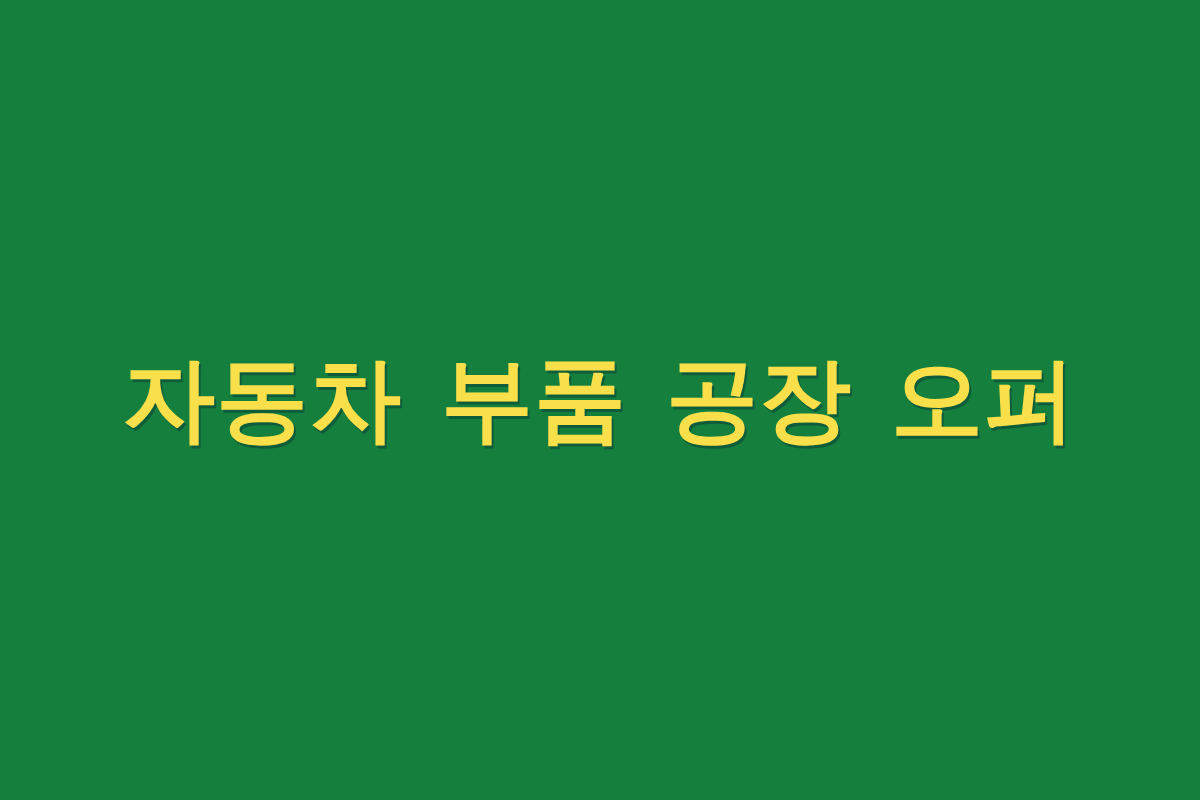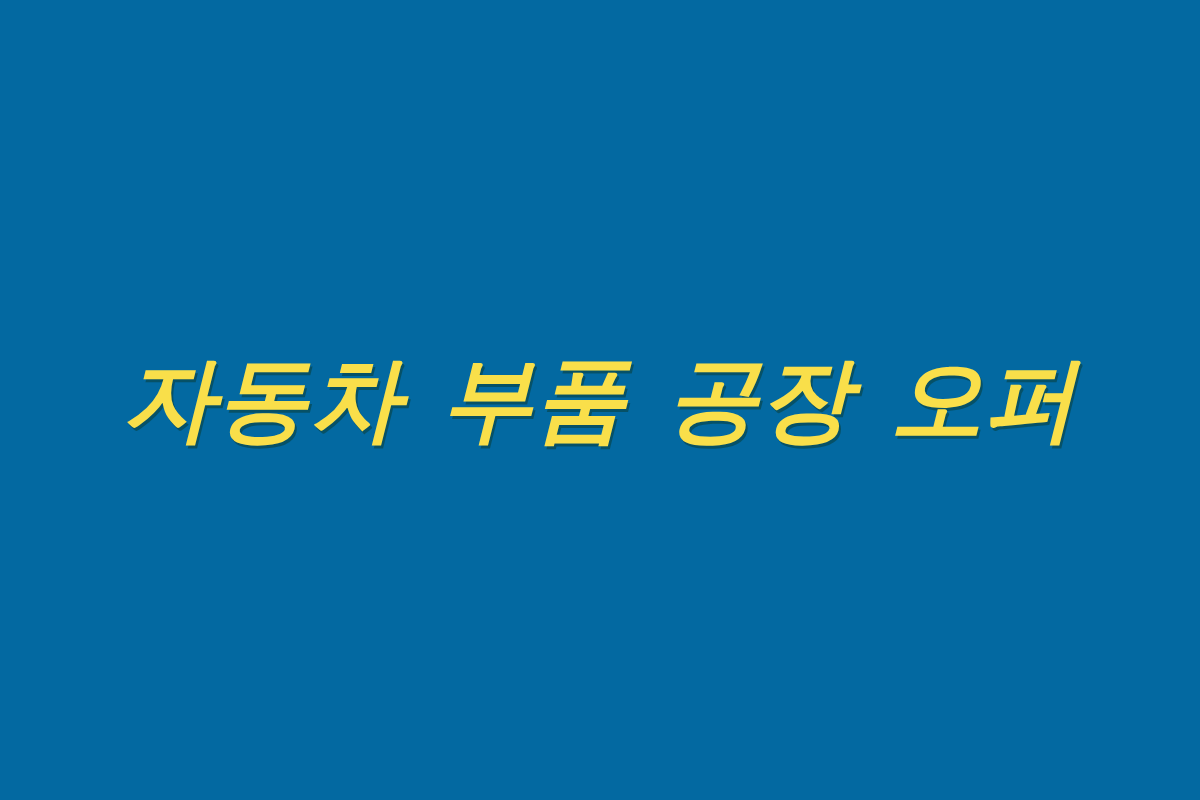--- a/index.html
+++ b/index.html
@@ -45,7 +45,7 @@
 </head>
 <body>
 
-<div id="thumbnail-card" style="background: #0369a1; font-style: italic;">
+<div id="thumbnail-card" style="background: #15803d;">
 
   <div id="headline-block" style="color: rgb(249, 223, 74); text-shadow: rgba(9, 62, 56, 0.55) 2px 3px 0px; text-align: center;">
 

